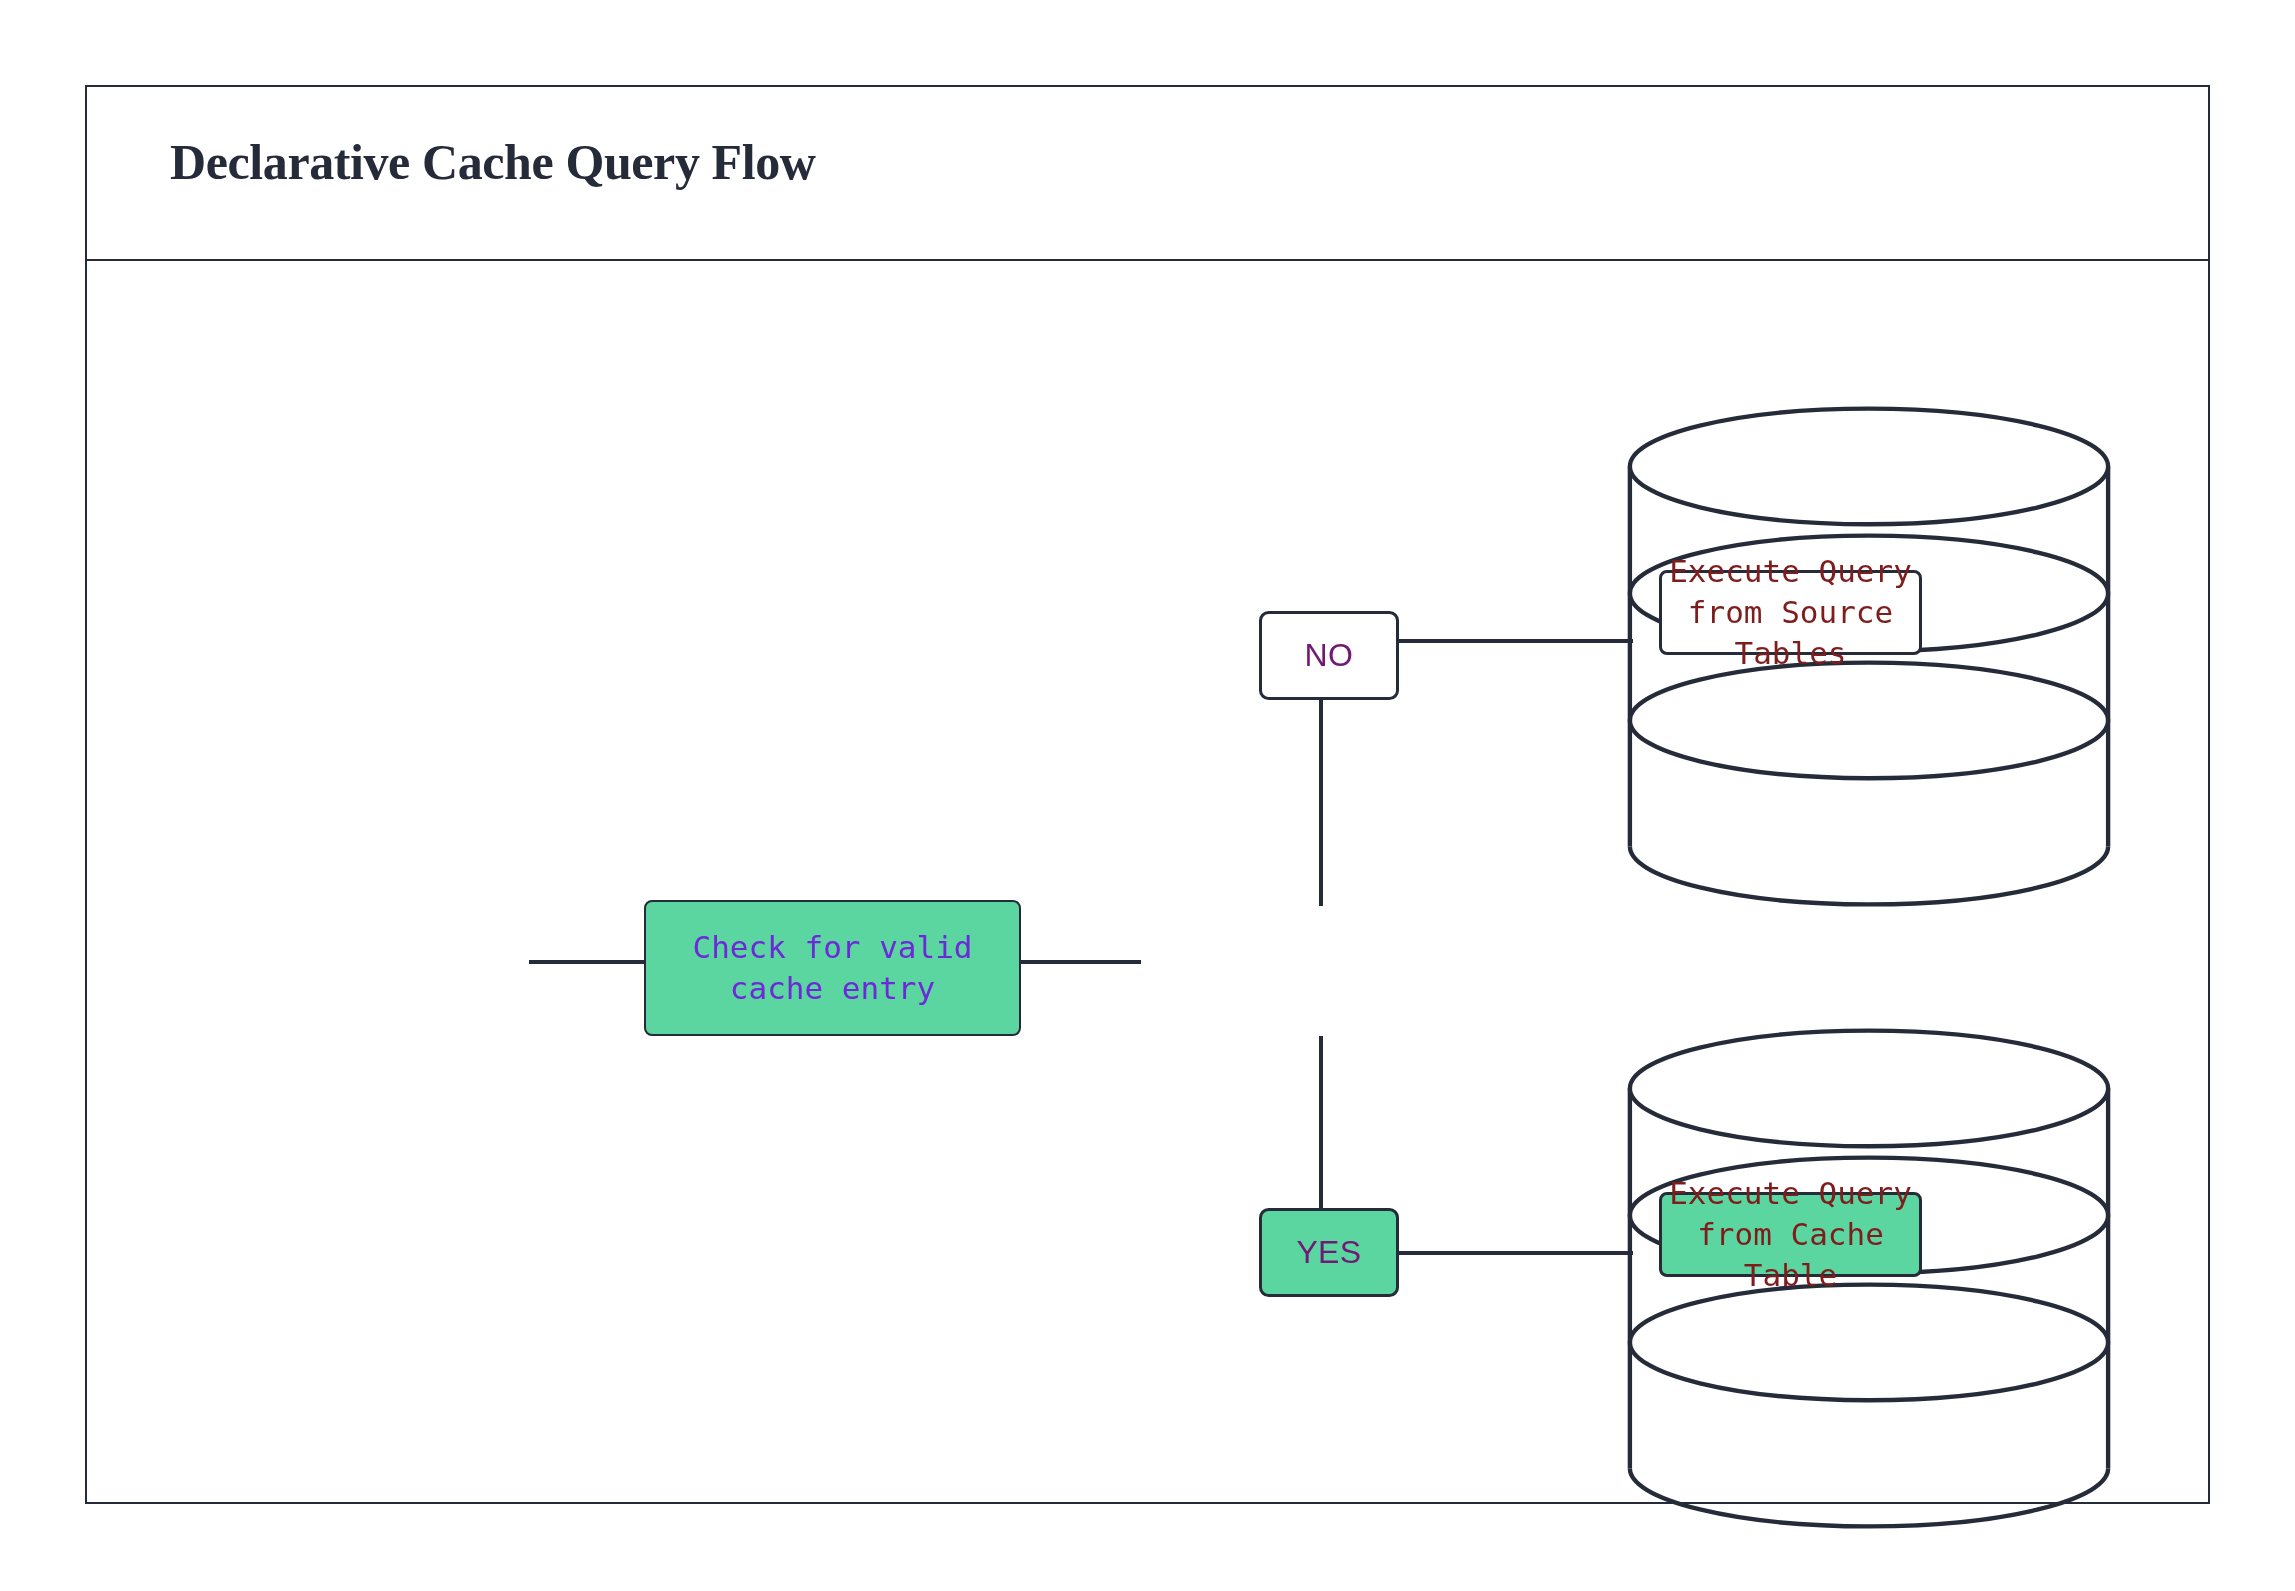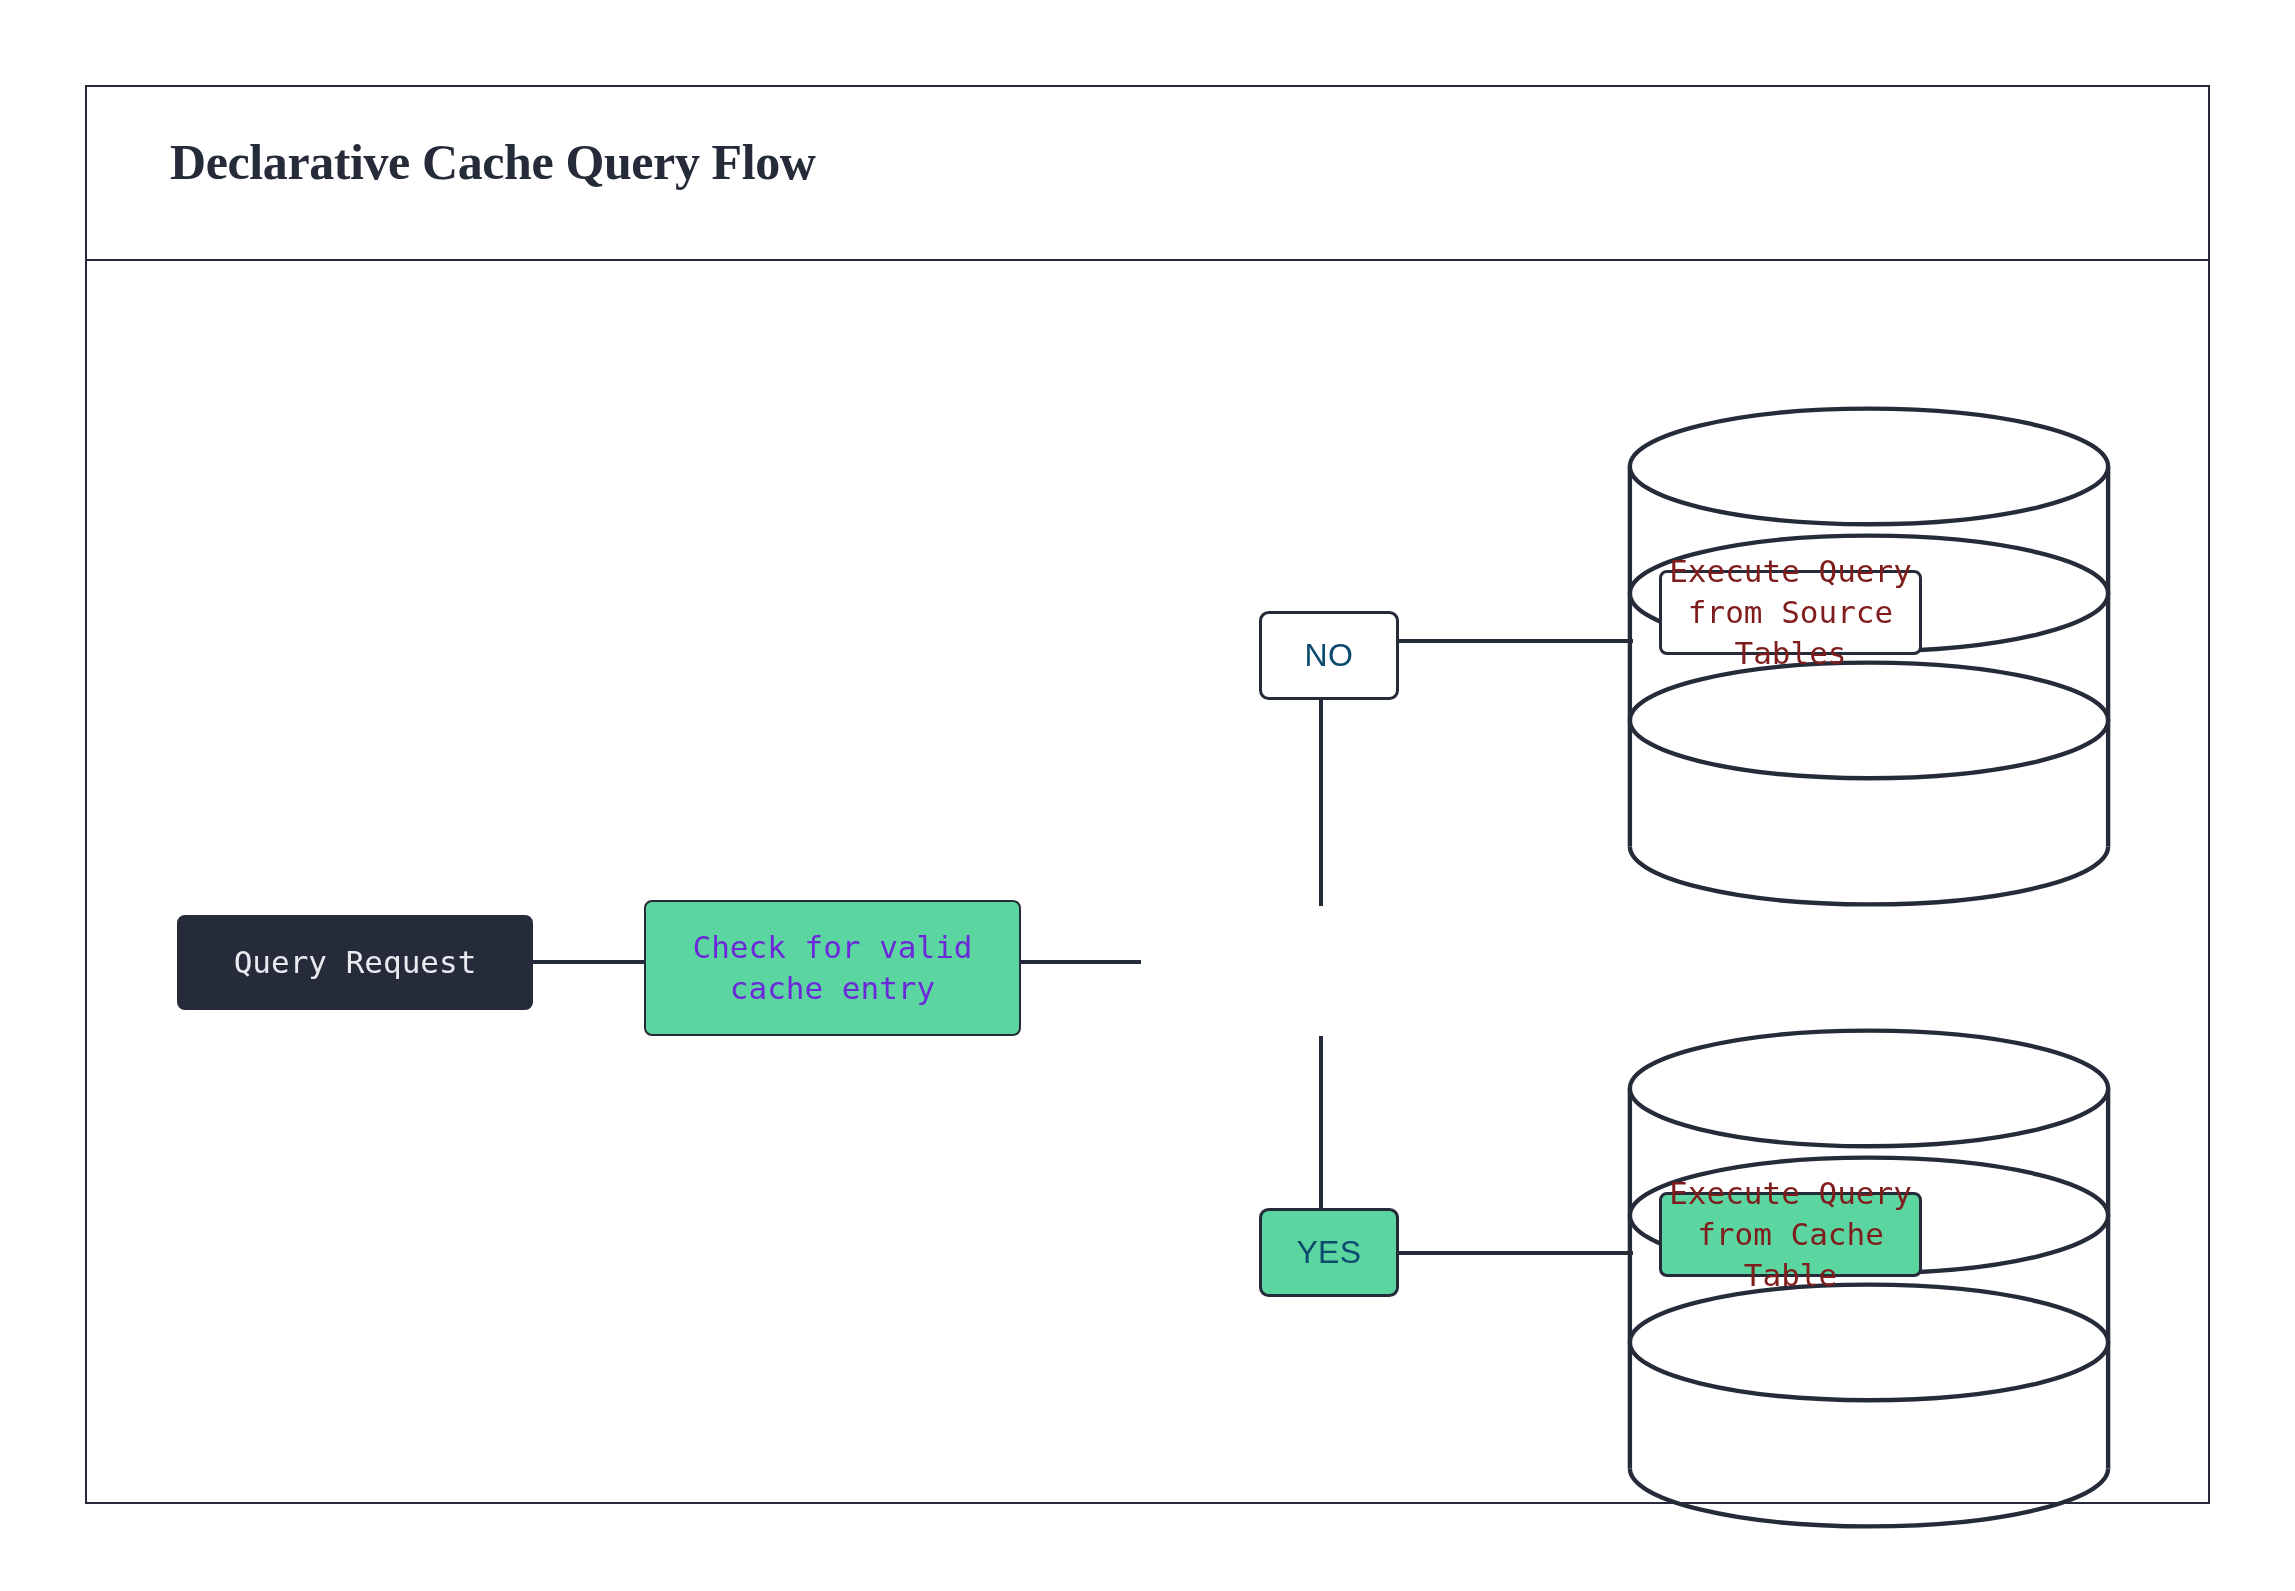--- a/index.html
+++ b/index.html
@@ -32,7 +32,7 @@
   .pill{position:absolute;box-sizing:border-box;display:flex;align-items:center;
         justify-content:center;border-radius:9.6px;border:3.5px solid #262b3a;
         font-family:"Liberation Sans",sans-serif;font-size:32px;
-        color:#0c4a6e;letter-spacing:0.4px;}
+        color:#701a75;letter-spacing:0.4px;}
   .pill.white{background:#ffffff;}
   .pill.green{background:#5cd6a0;}
 

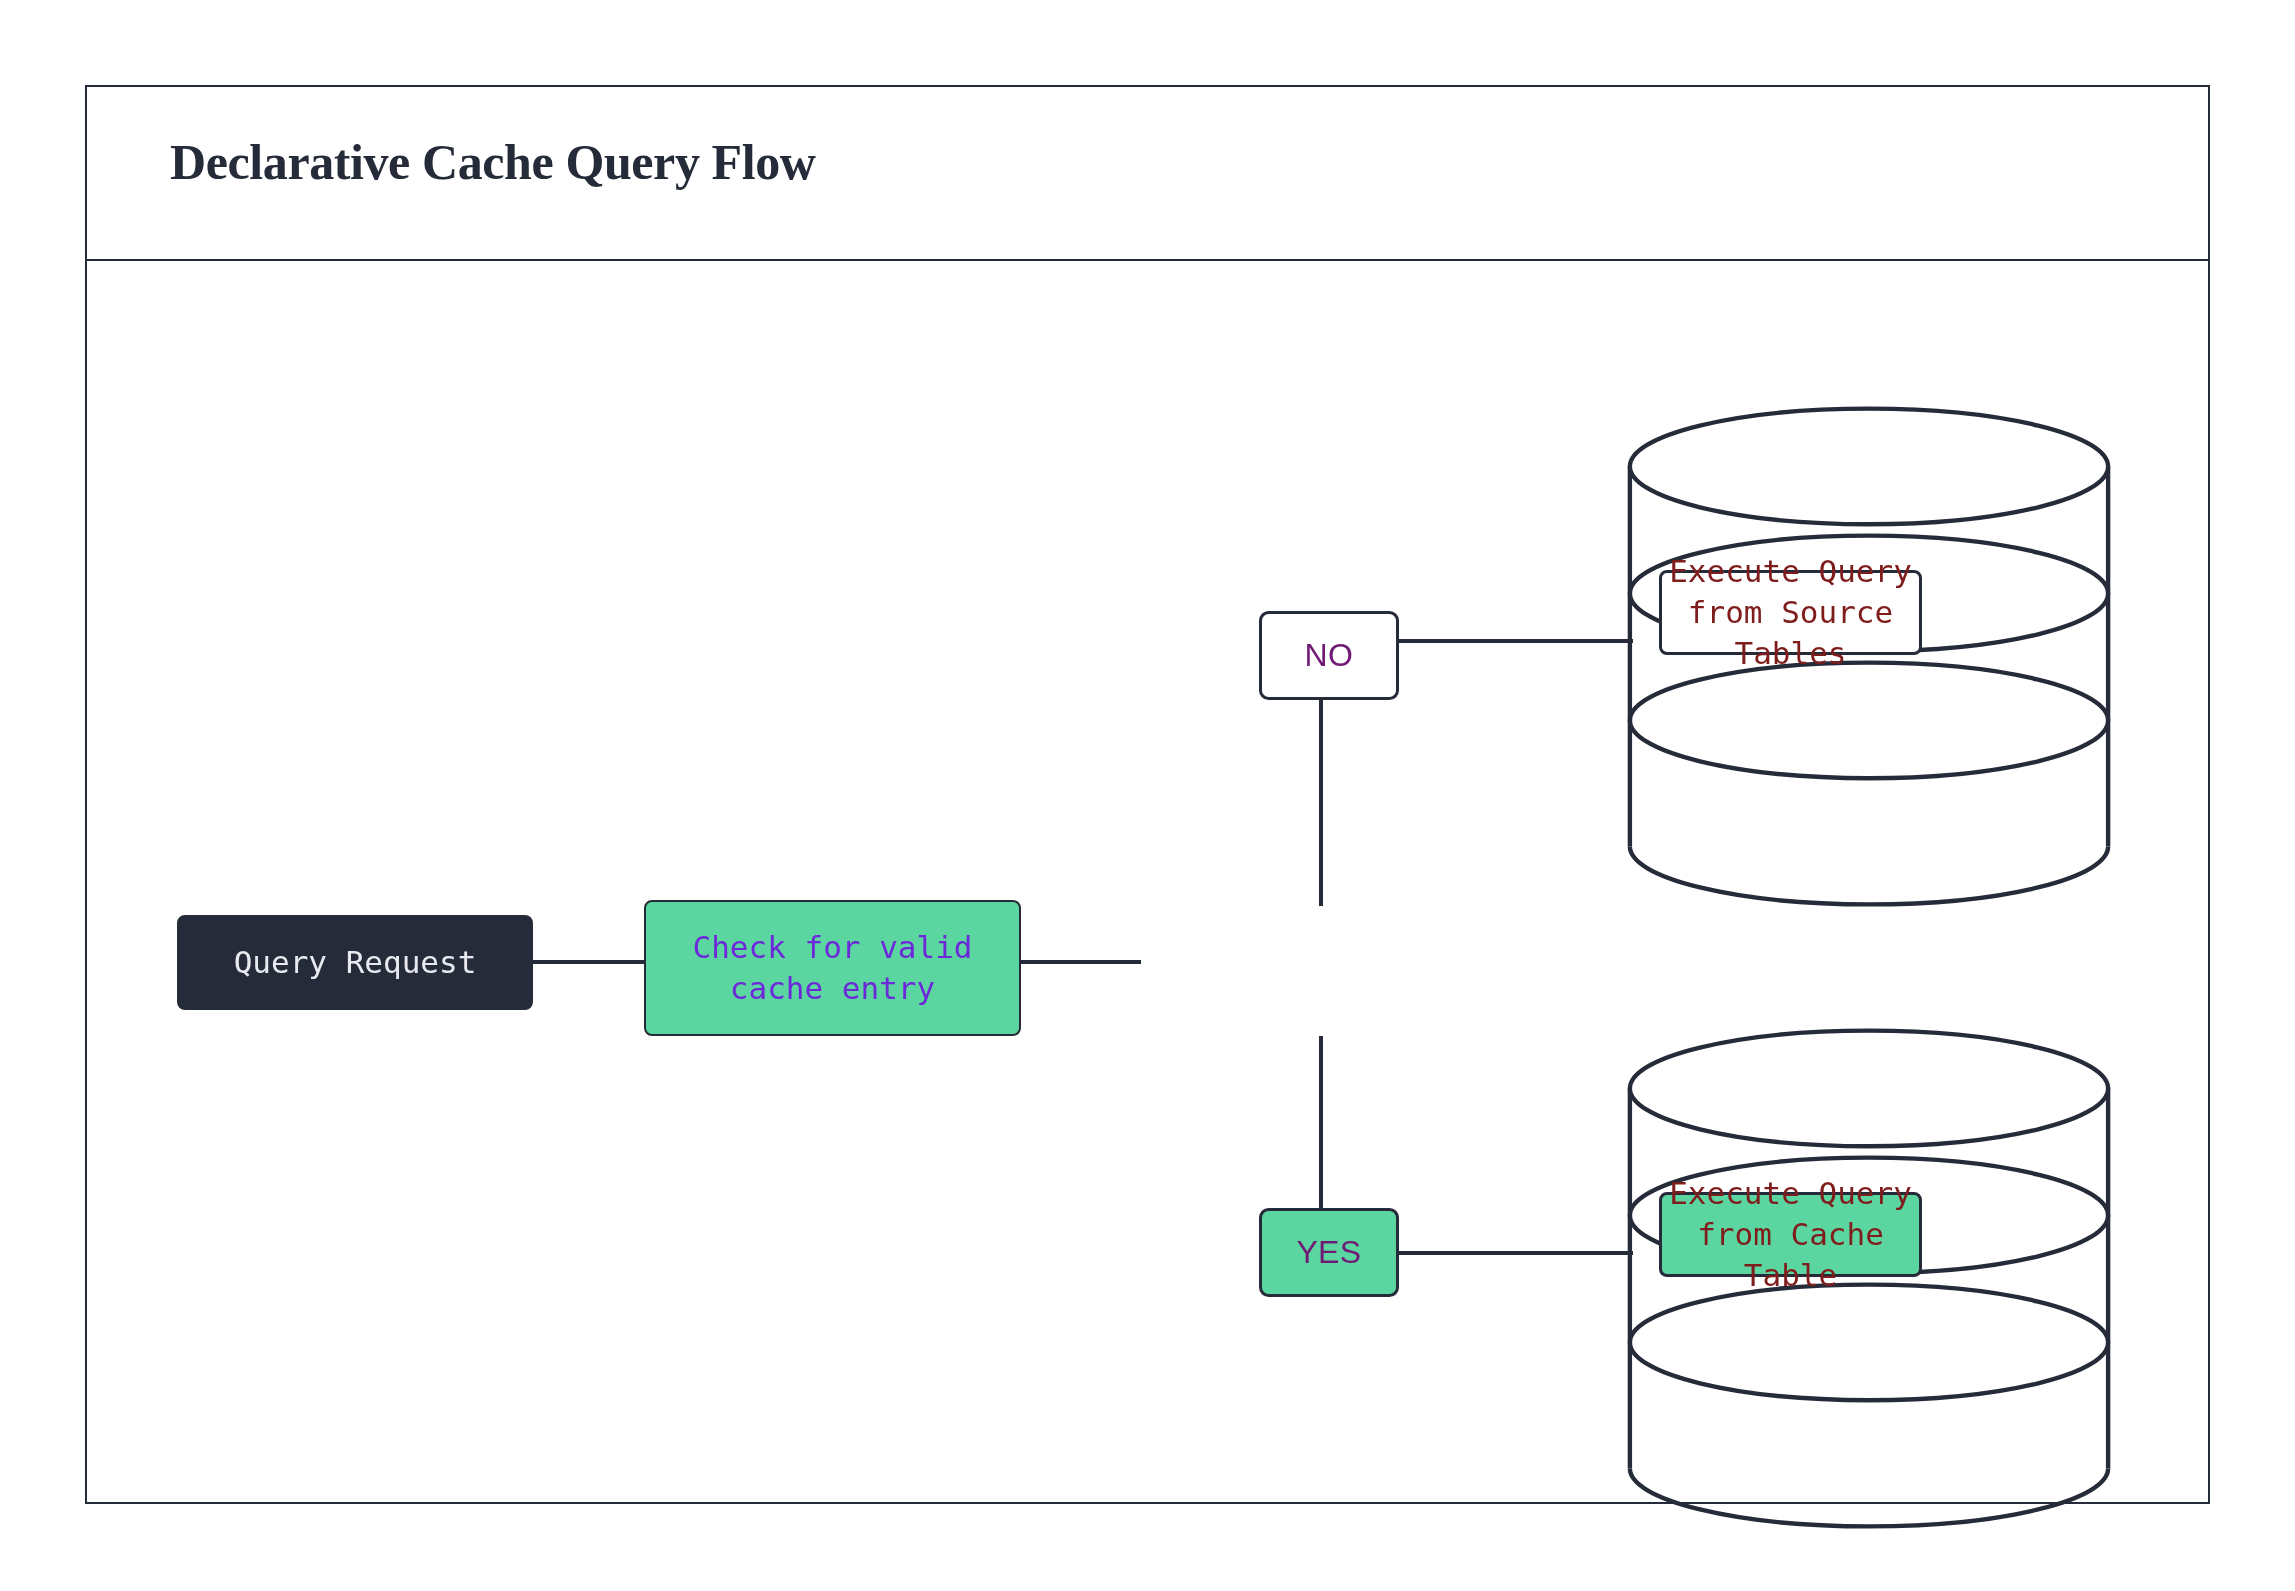--- a/index.html
+++ b/index.html
@@ -105,7 +105,6 @@
 from Cache Table</div>
     </div>
 
-    <div class="node dark" style="left:90px;top:654px;width:356px;height:95px;">Query Request</div>
 
     <div class="node green" style="left:557px;top:639px;width:377px;height:136px;">Check for valid
 cache entry</div>

